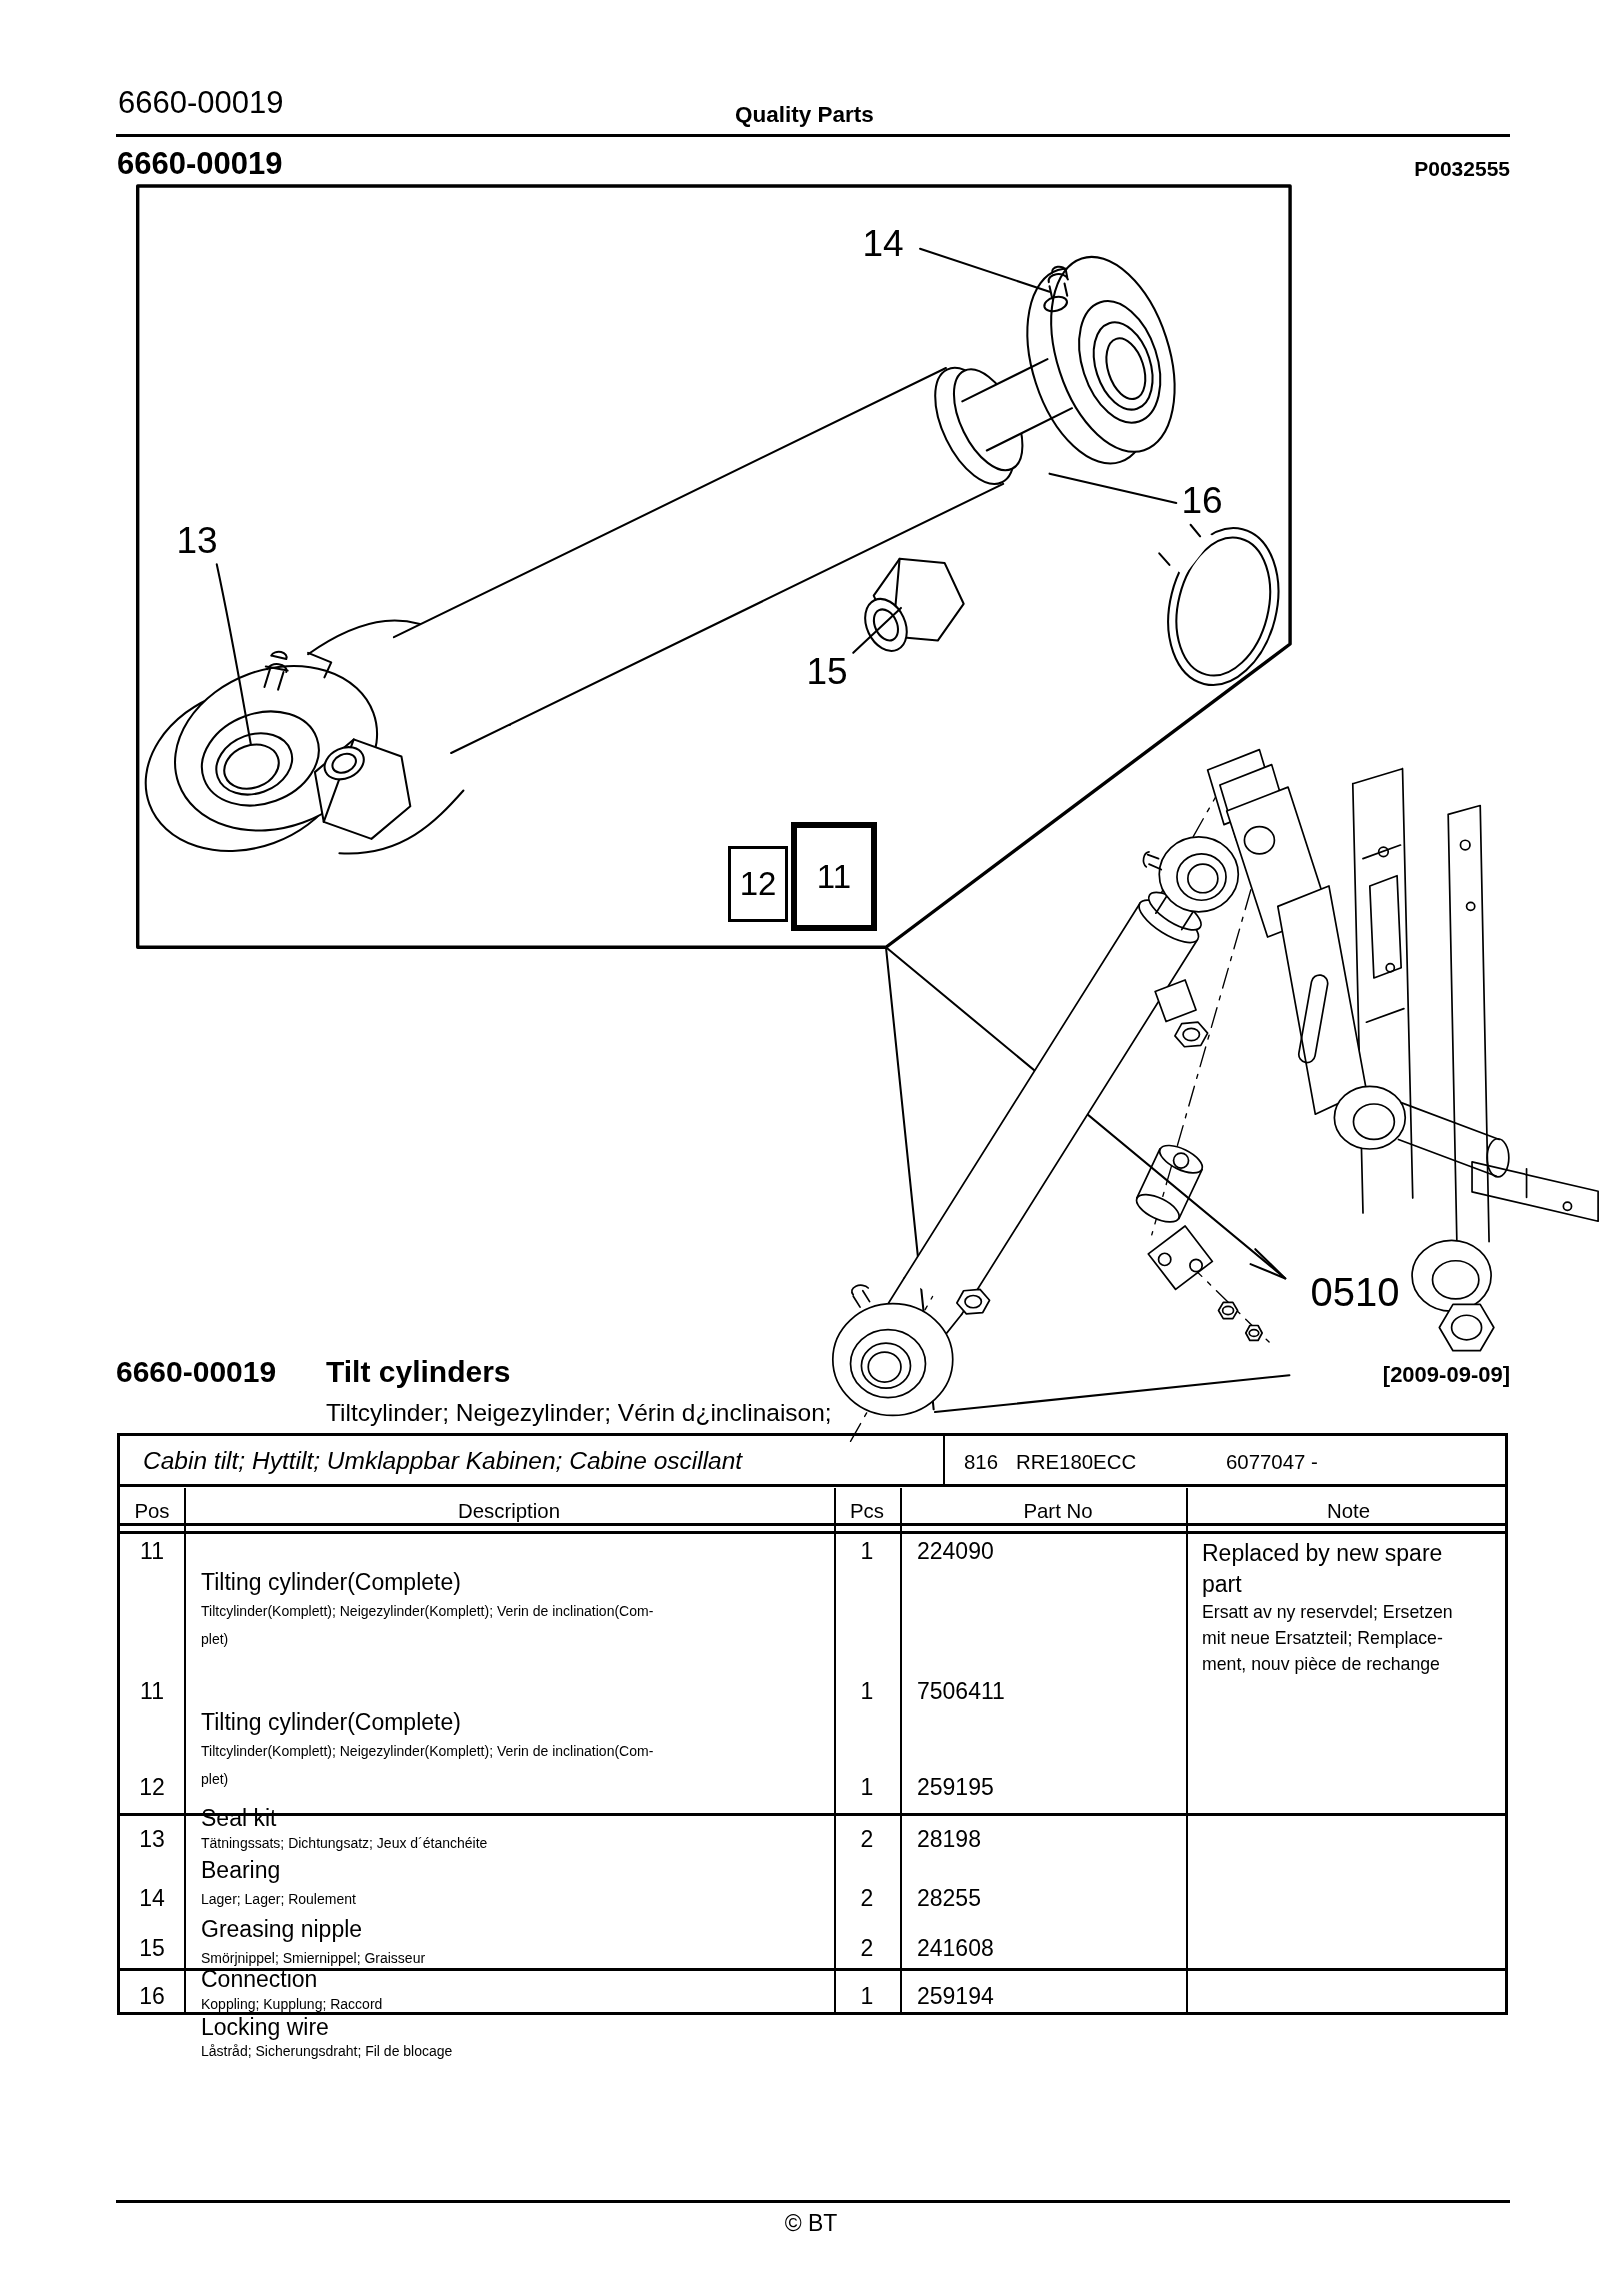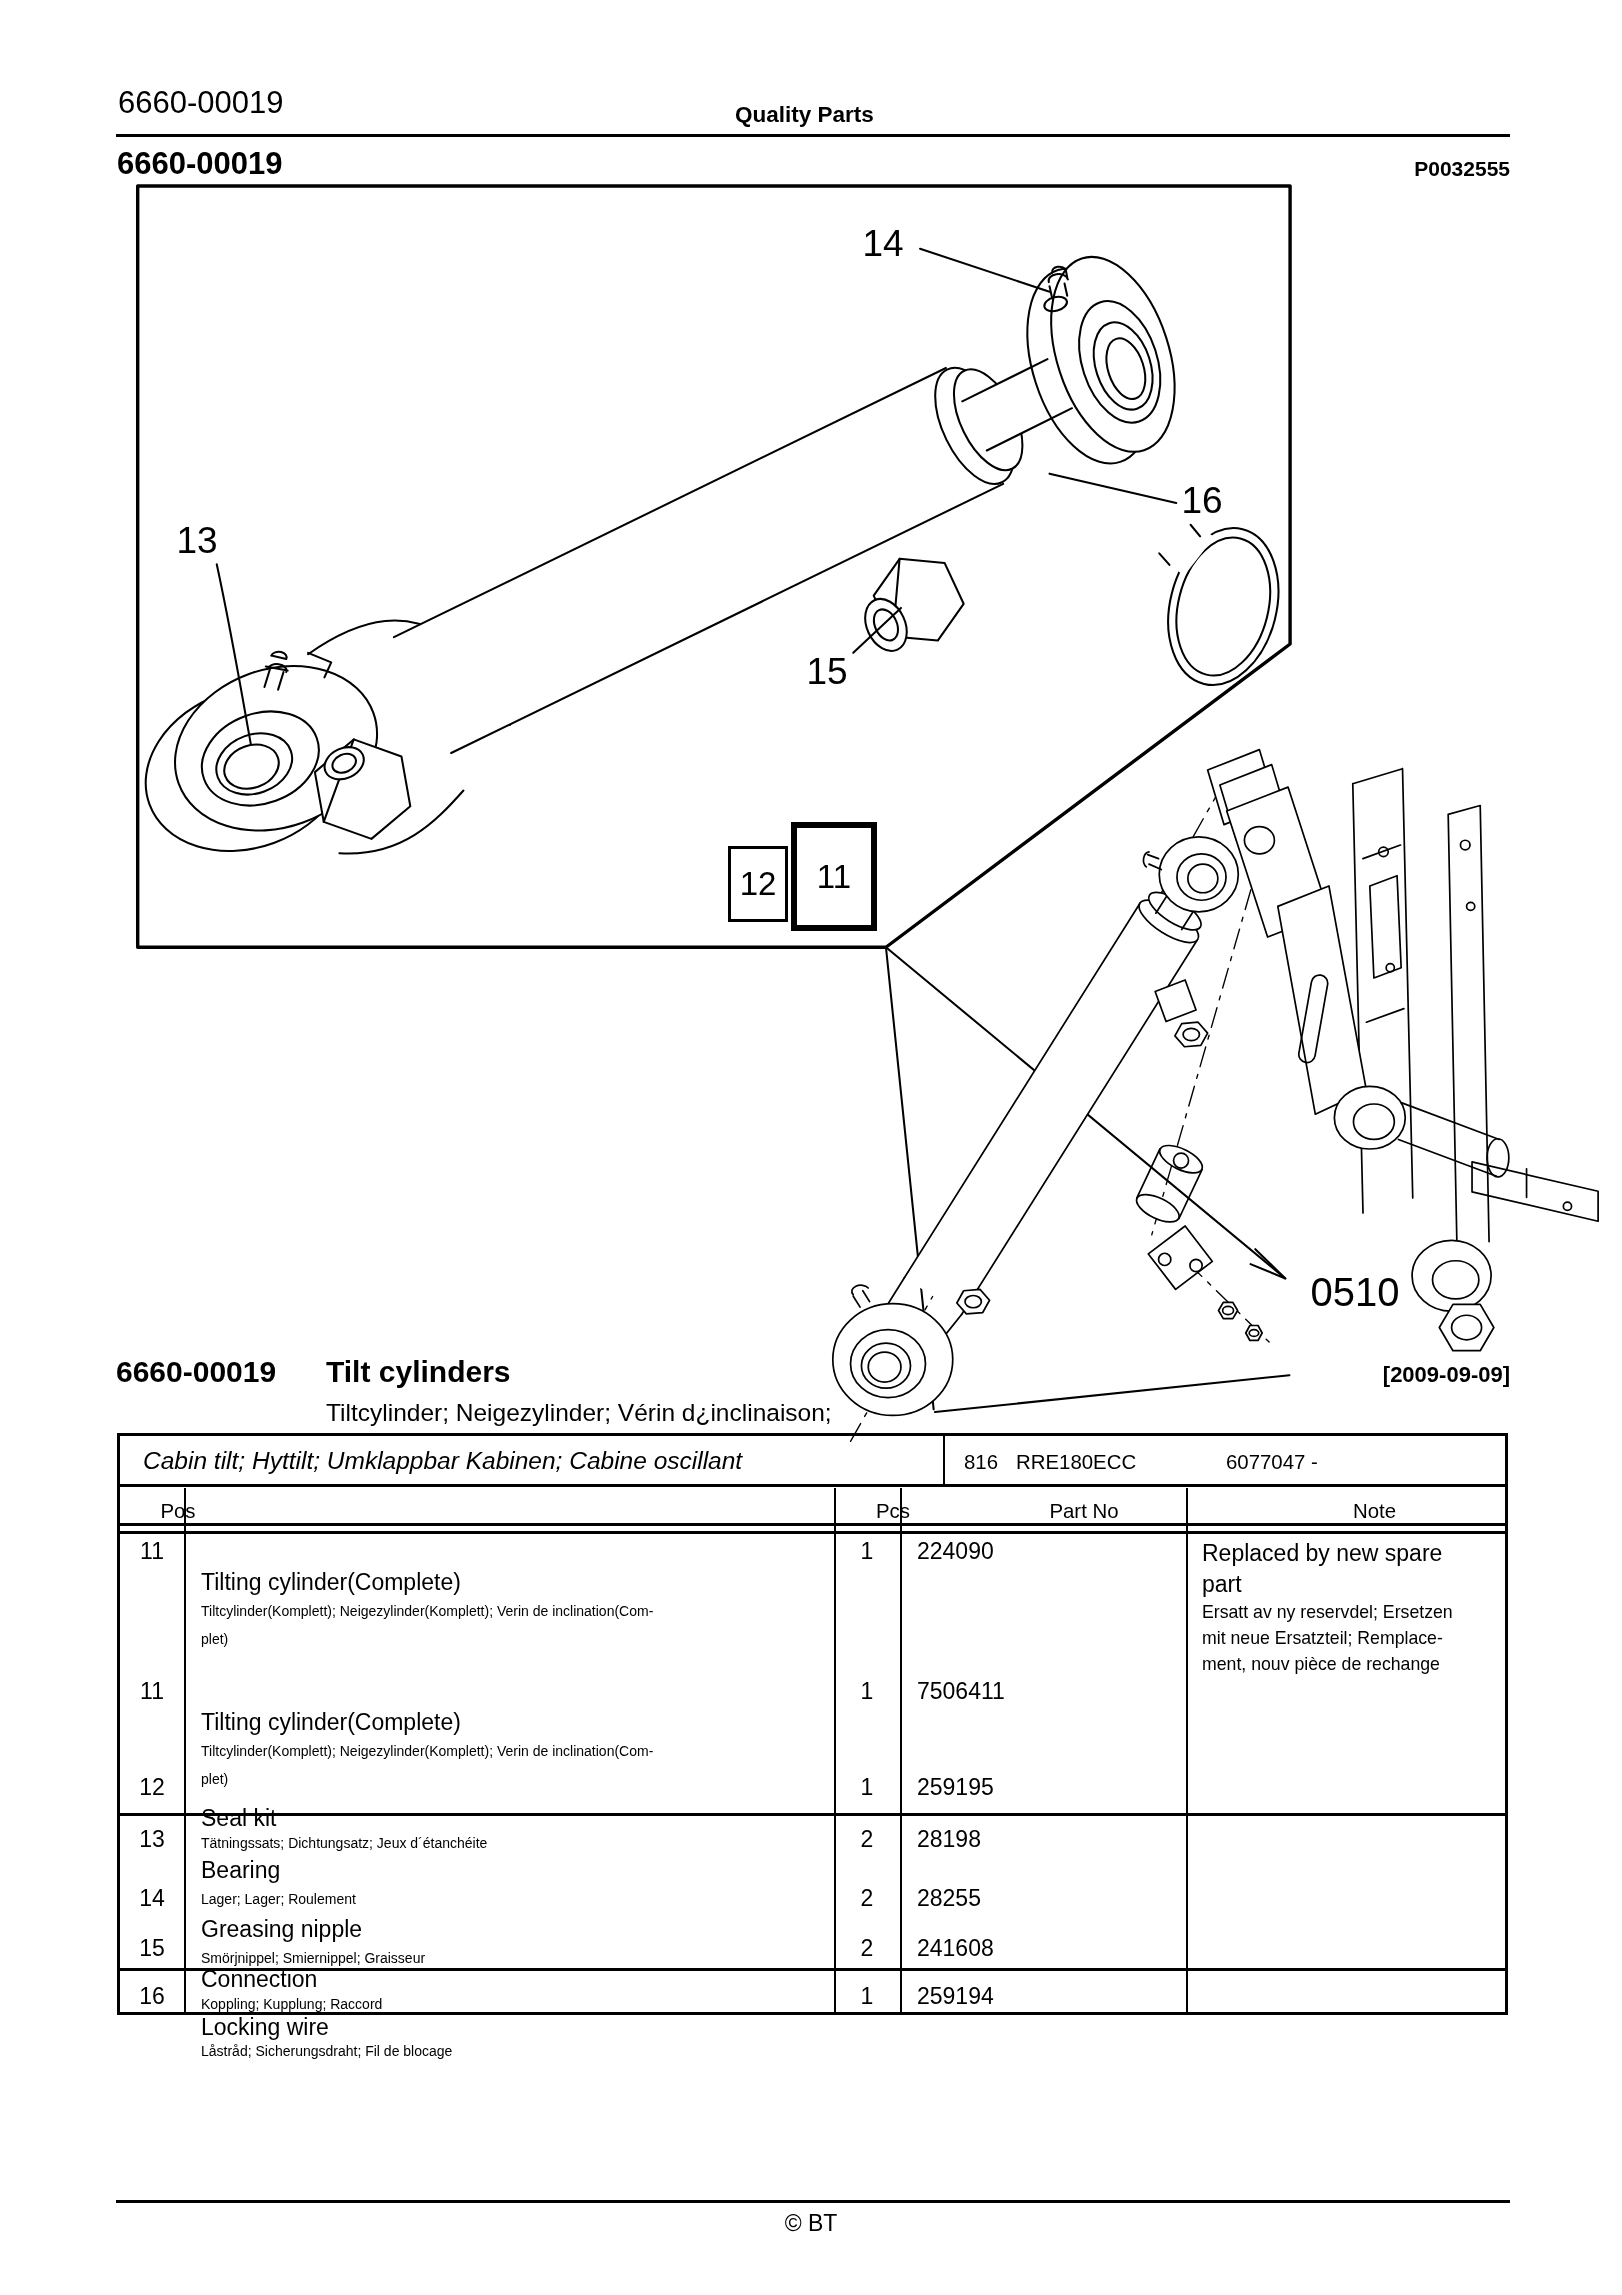--- a/index.html
+++ b/index.html
@@ -49,7 +49,7 @@
   .band-desc{left:23px;top:11px;font-size:24.5px;font-style:italic;}
   .band-x{top:15px;font-size:20.4px;}
   .b816{left:844px;} .bmodel{left:896px;} .bserial{left:1106px;}
-  .colhead{position:absolute;top:64px;font-size:20.4px;text-align:center;padding-left:26px;}
+  .colhead{position:absolute;top:64px;font-size:20.4px;text-align:center;}
   .ch-pos{left:0;width:64px;} .ch-desc{left:64px;width:650px;}
   .ch-pcs{left:714px;width:66px;} .ch-part{left:780px;width:316px;}
   .ch-note{left:1066px;width:325px;}

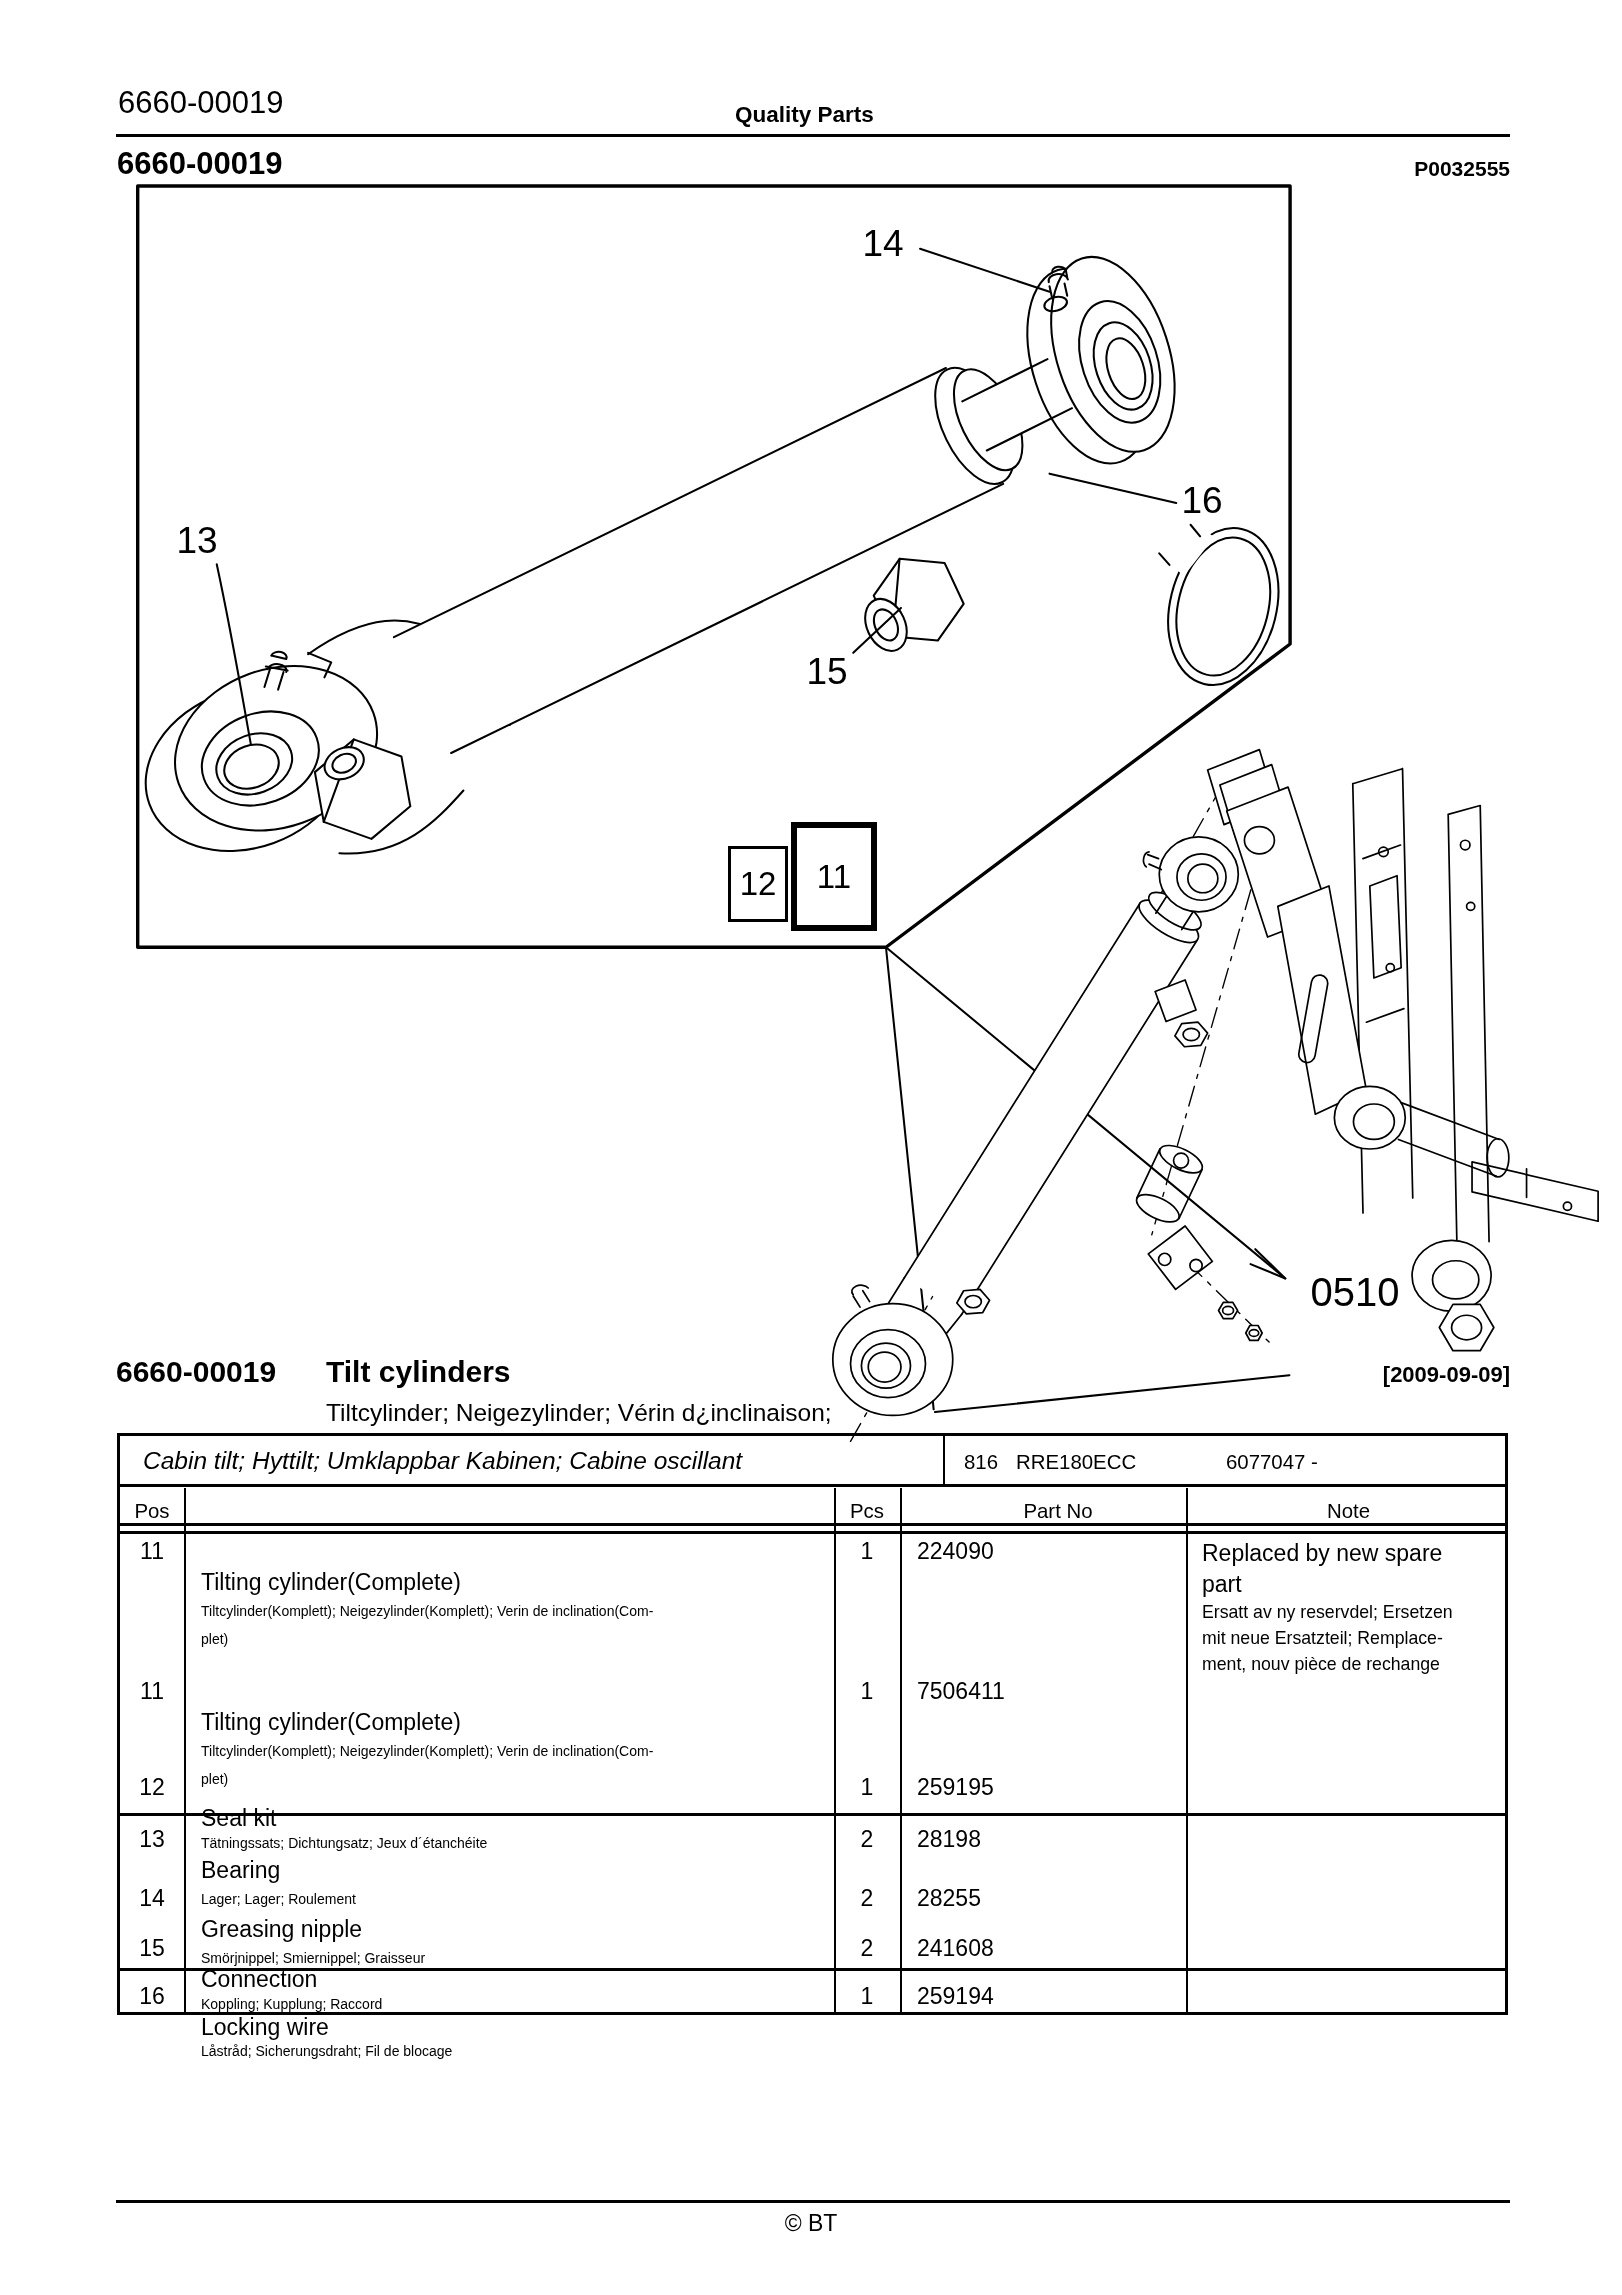--- a/index.html
+++ b/index.html
@@ -285,6 +285,7 @@
     <div class="hline band-bot"></div>
 
     <div class="colhead ch-pos">Pos</div>
+    <div class="colhead ch-desc">Description</div>
     <div class="colhead ch-pcs">Pcs</div>
     <div class="colhead ch-part">Part No</div>
     <div class="colhead ch-note">Note</div>

